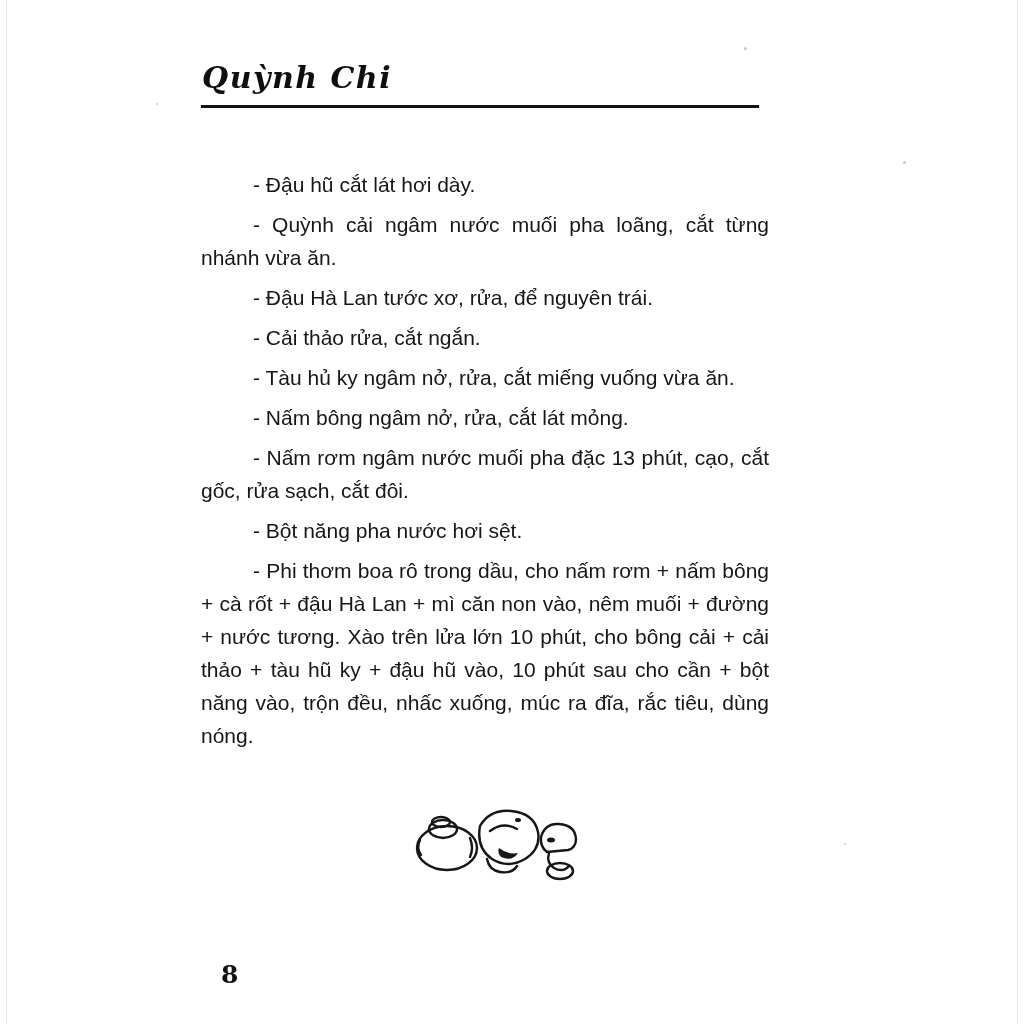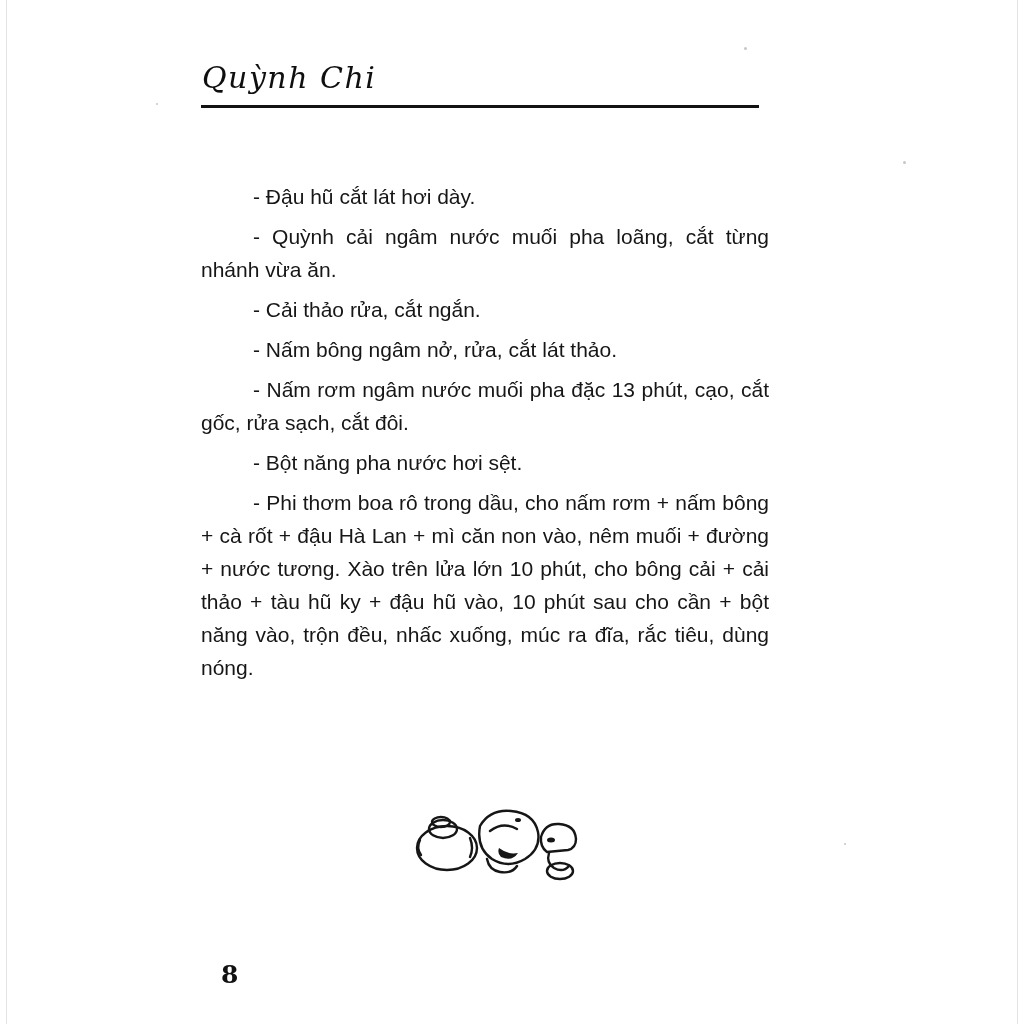--- a/index.html
+++ b/index.html
@@ -36,7 +36,7 @@
     top: 60px;
     font-family: "DejaVu Serif", serif;
     font-style: italic;
-    font-weight: 400;
+    font-weight: 700;
     font-size: 30px;
     letter-spacing: 1.5px;
     color: #0f0f0f;

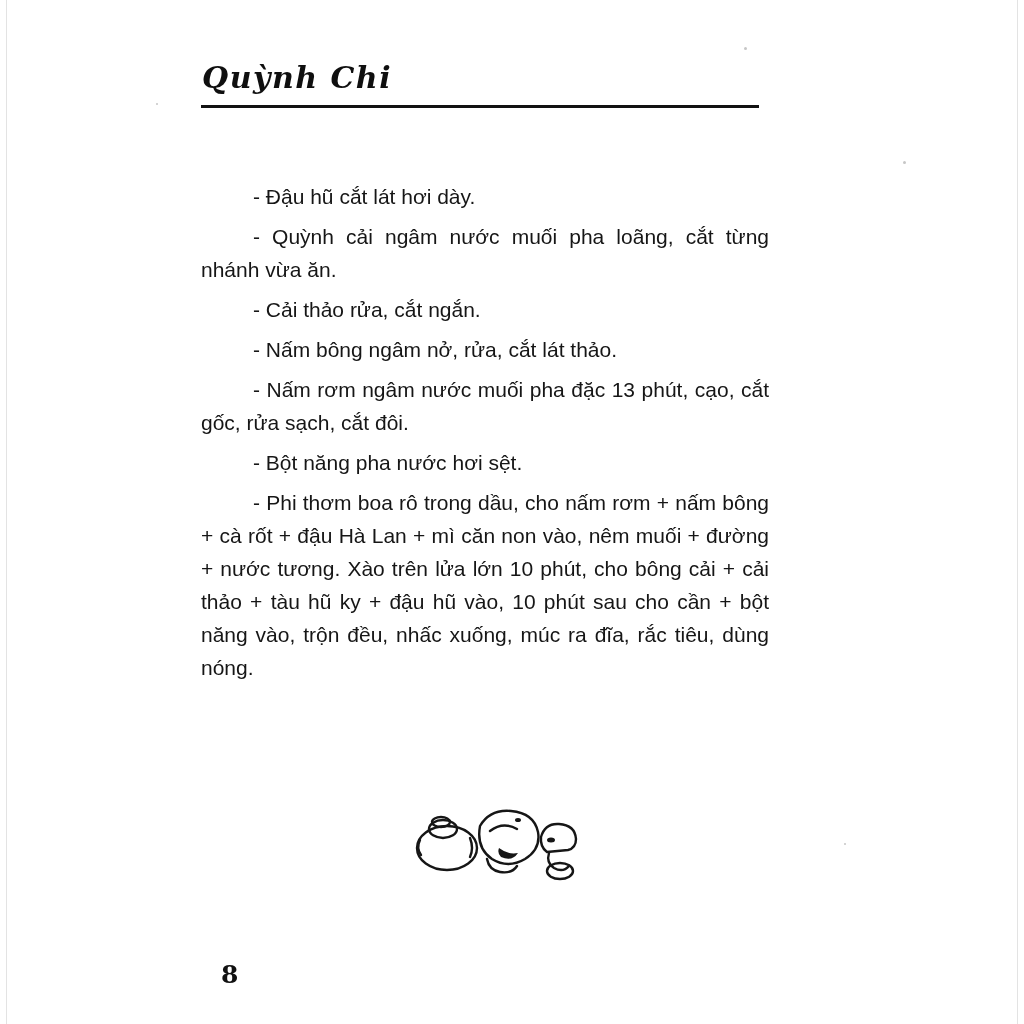--- a/index.html
+++ b/index.html
@@ -53,7 +53,7 @@
   .body-text {
     position: absolute;
     left: 201px;
-    top: 180px;
+    top: 168px;
     width: 568px;
     font-size: 21px;
     line-height: 33px;

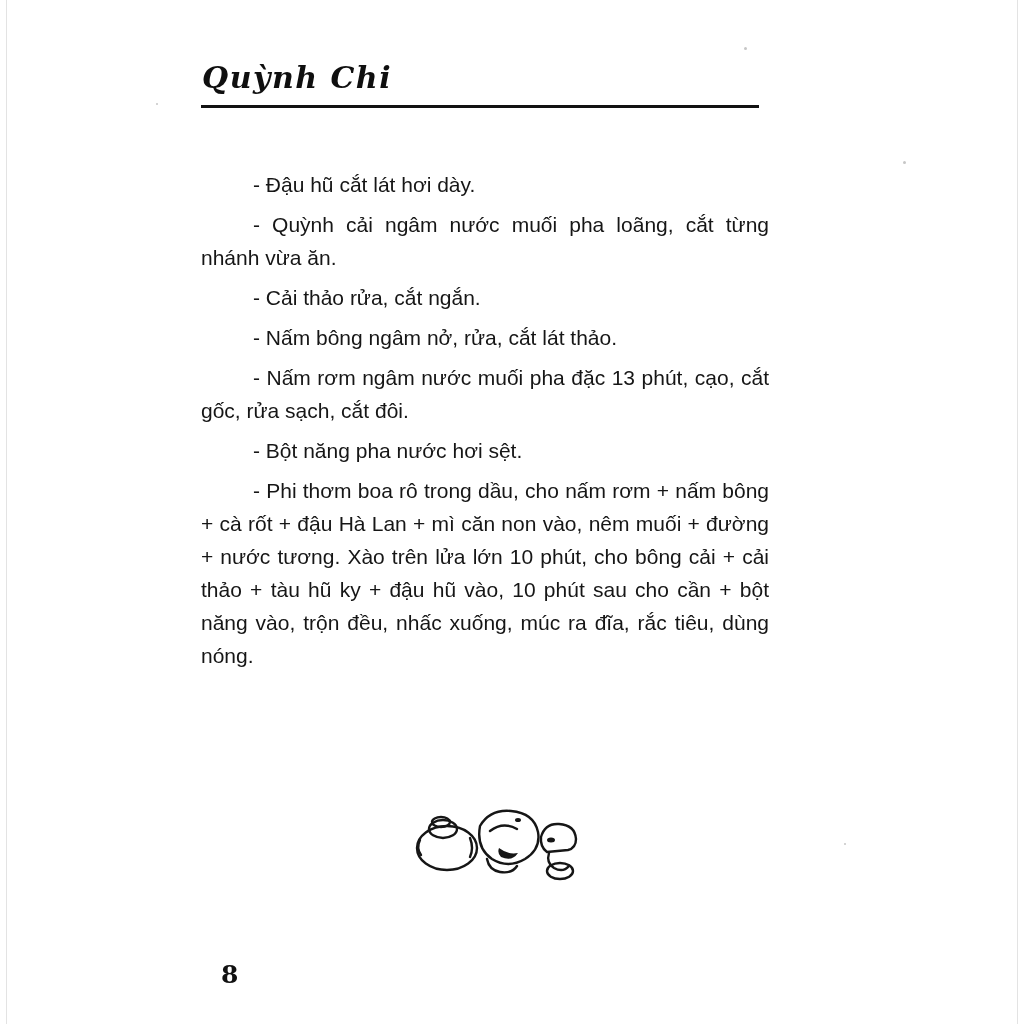--- a/index.html
+++ b/index.html
@@ -109,6 +109,7 @@
   <div class="body-text">
     <p>- Đậu hũ cắt lát hơi dày.</p>
     <p>- Quỳnh cải ngâm nước muối pha loãng, cắt từng nhánh vừa ăn.</p>
+    <p>- Đậu Hà Lan tước xơ, rửa, để nguyên trái.</p>
     <p>- Cải thảo rửa, cắt ngắn.</p>
     <p>- Nấm bông ngâm nở, rửa, cắt lát thảo.</p>
     <p>- Nấm rơm ngâm nước muối pha đặc 13 phút, cạo, cắt gốc, rửa sạch, cắt đôi.</p>

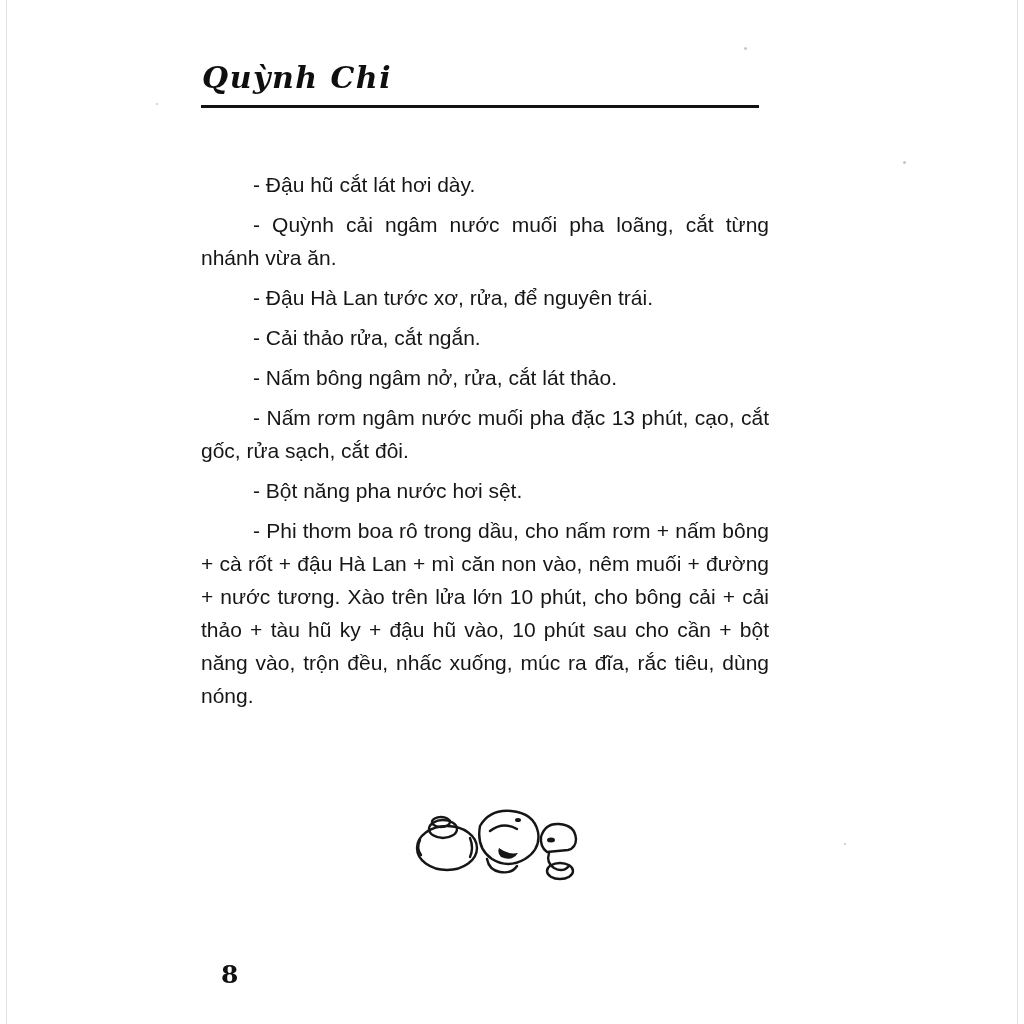--- a/index.html
+++ b/index.html
@@ -111,6 +111,7 @@
     <p>- Quỳnh cải ngâm nước muối pha loãng, cắt từng nhánh vừa ăn.</p>
     <p>- Đậu Hà Lan tước xơ, rửa, để nguyên trái.</p>
     <p>- Cải thảo rửa, cắt ngắn.</p>
+    <p>- Tàu hủ ky ngâm nở, rửa, cắt miếng vuống vừa ăn.</p>
     <p>- Nấm bông ngâm nở, rửa, cắt lát thảo.</p>
     <p>- Nấm rơm ngâm nước muối pha đặc 13 phút, cạo, cắt gốc, rửa sạch, cắt đôi.</p>
     <p>- Bột năng pha nước hơi sệt.</p>

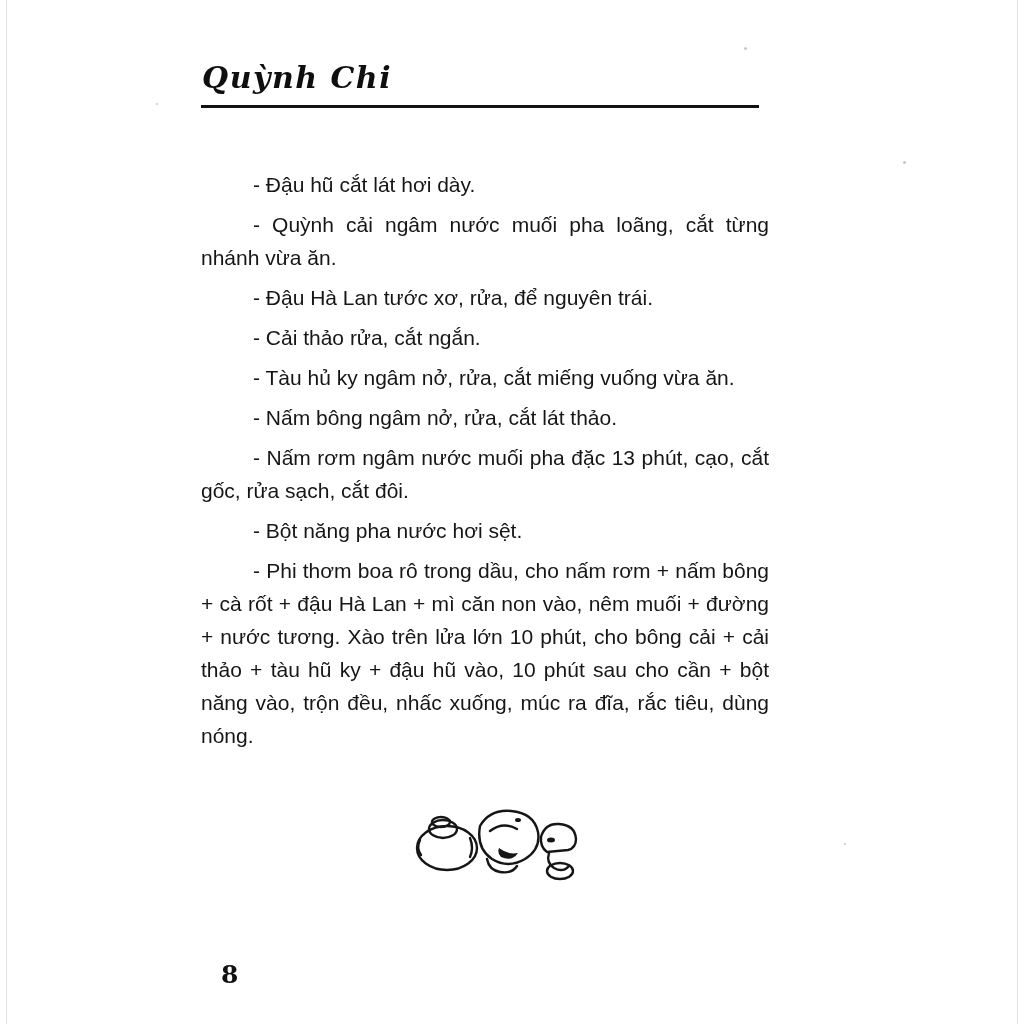--- a/index.html
+++ b/index.html
@@ -112,7 +112,7 @@
     <p>- Đậu Hà Lan tước xơ, rửa, để nguyên trái.</p>
     <p>- Cải thảo rửa, cắt ngắn.</p>
     <p>- Tàu hủ ky ngâm nở, rửa, cắt miếng vuống vừa ăn.</p>
-    <p>- Nấm bông ngâm nở, rửa, cắt lát thảo.</p>
+    <p>- Nấm bông ngâm nở, rửa, cắt lát mỏng.</p>
     <p>- Nấm rơm ngâm nước muối pha đặc 13 phút, cạo, cắt gốc, rửa sạch, cắt đôi.</p>
     <p>- Bột năng pha nước hơi sệt.</p>
     <p>- Phi thơm boa rô trong dầu, cho nấm rơm + nấm bông + cà rốt + đậu Hà Lan + mì căn non vào, nêm muối + đường + nước tương. Xào trên lửa lớn 10 phút, cho bông cải + cải thảo + tàu hũ ky + đậu hũ vào, 10 phút sau cho cần + bột năng vào, trộn đều, nhấc xuống, múc ra đĩa, rắc tiêu, dùng nóng.</p>

